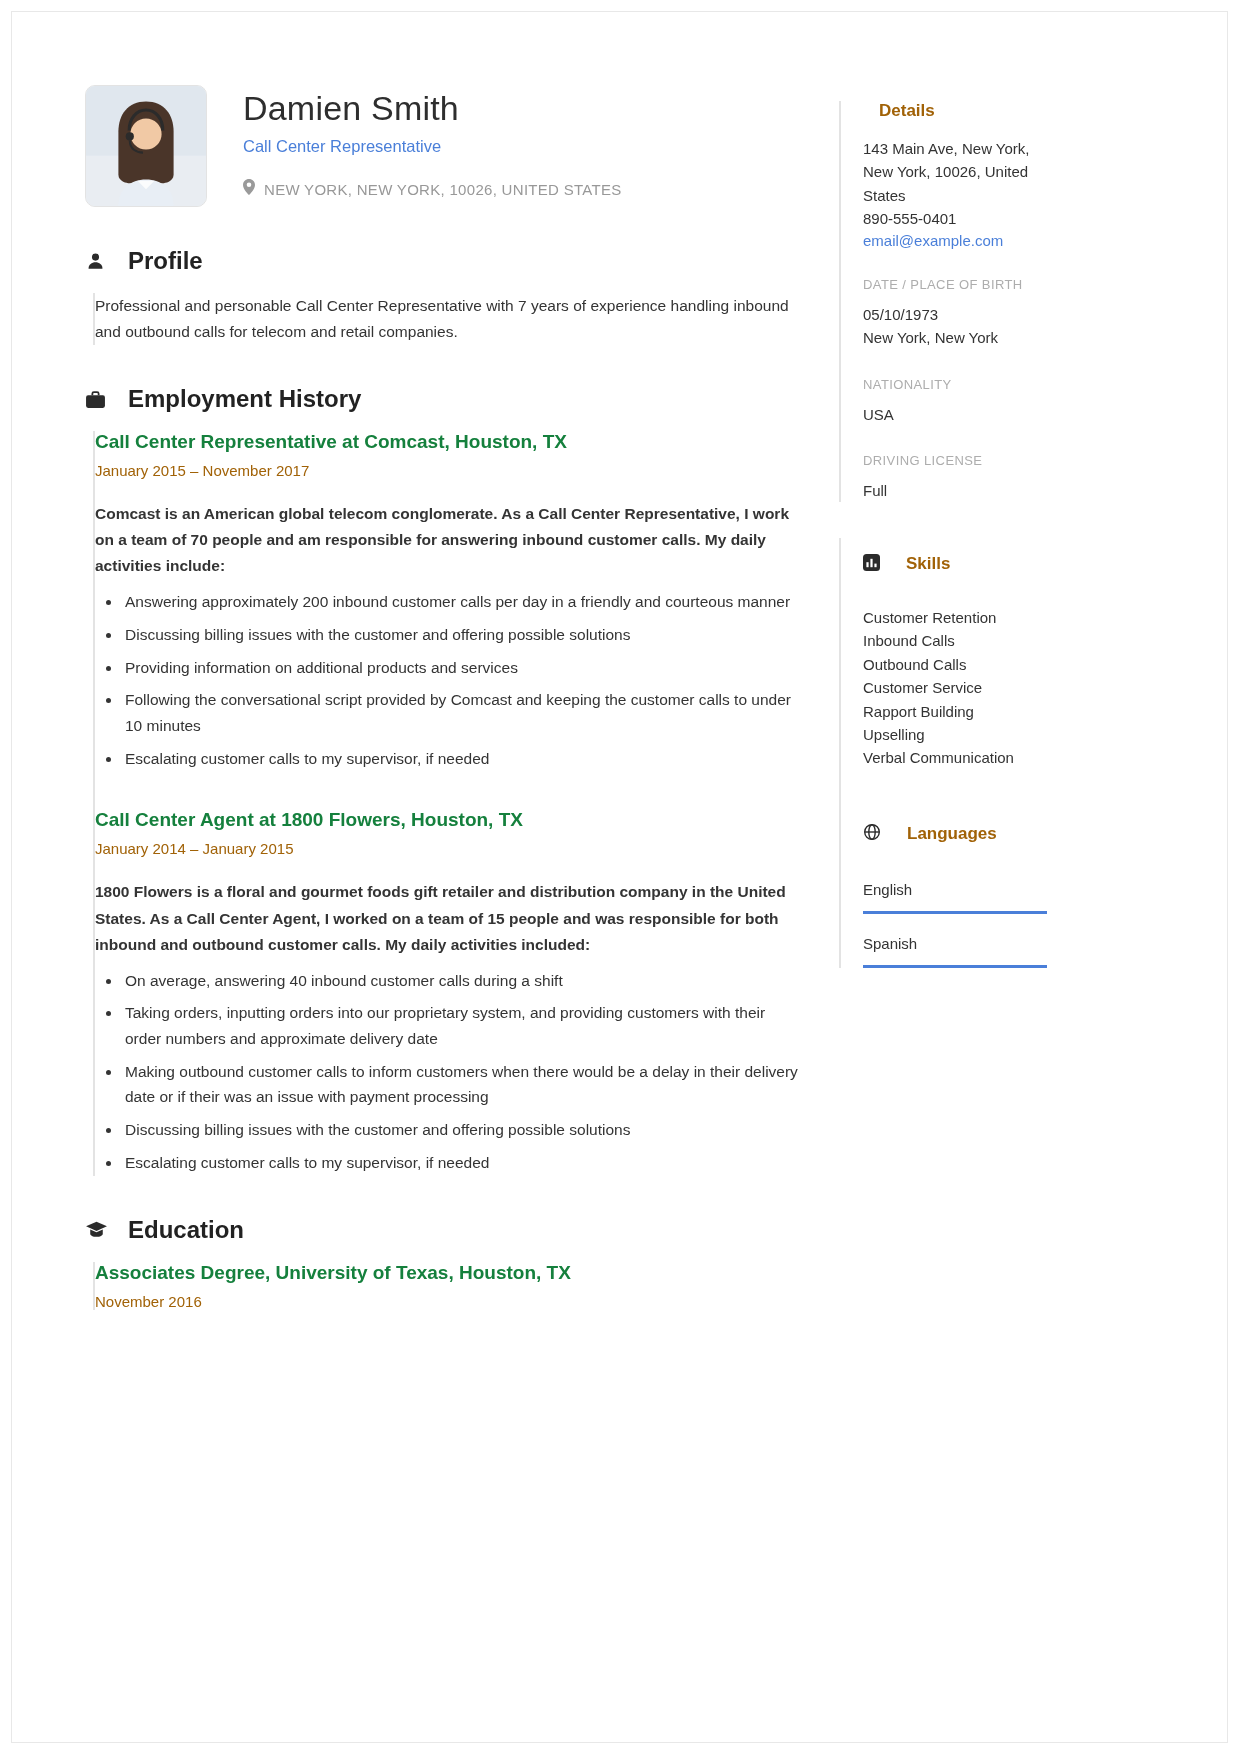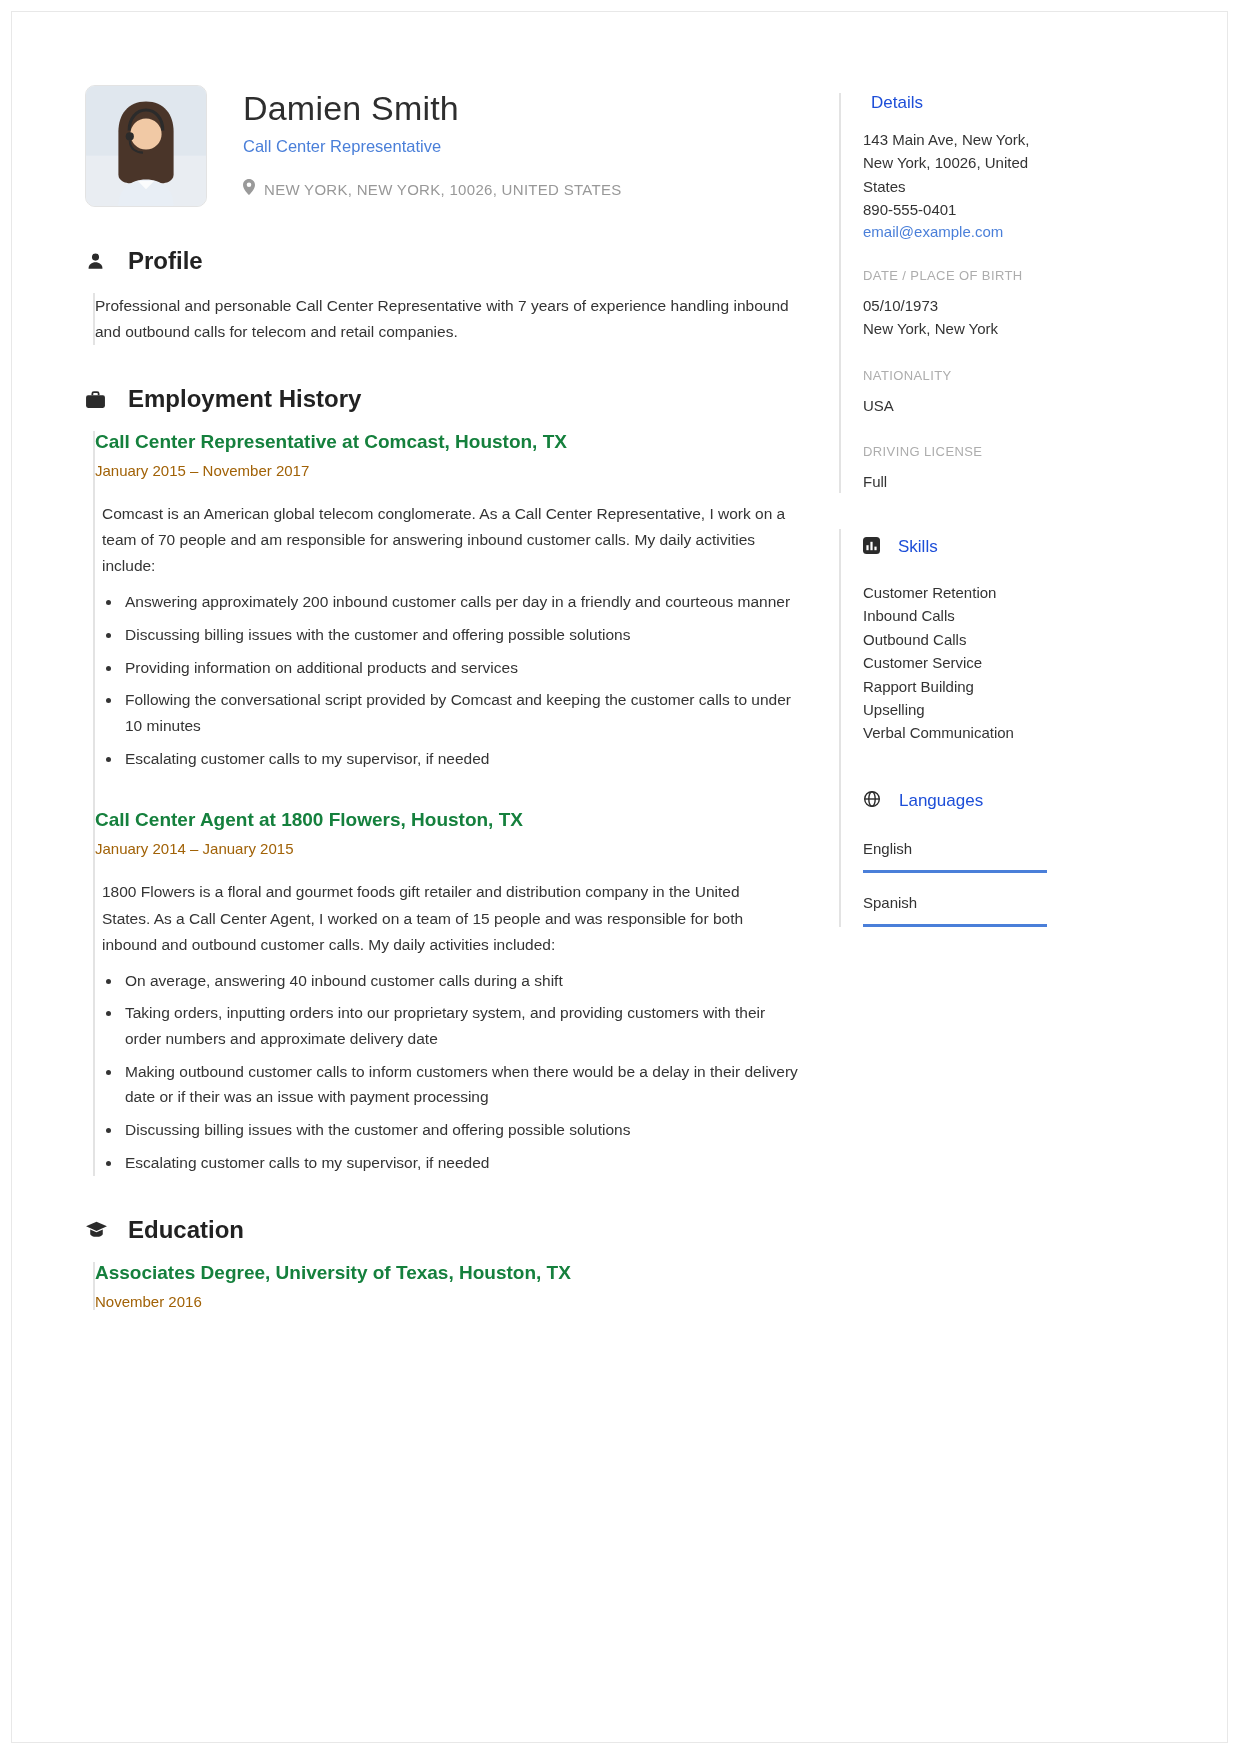--- a/index.html
+++ b/index.html
@@ -77,7 +77,7 @@
   .sidebar { flex: none; margin-left: 40px; width: 208px; }
   .side-block { border-left: 2px solid #e3e3e3; padding-left: 22px; }
   .side-block + .side-block { margin-top: 36px; }
-  h4.side-title { margin: 8px; font-size: 17px; font-weight: 400; color: #1d4ed8; }
+  h4.side-title { margin: 16px; font-size: 17px; font-weight: 700; color: #a16207; }
   .side-h { display: flex; align-items: center; gap: 10px; }
   .side-text { font-size: 15px; line-height: 1.55; color: #333; }
   .addr { margin: 15px 0 0; }

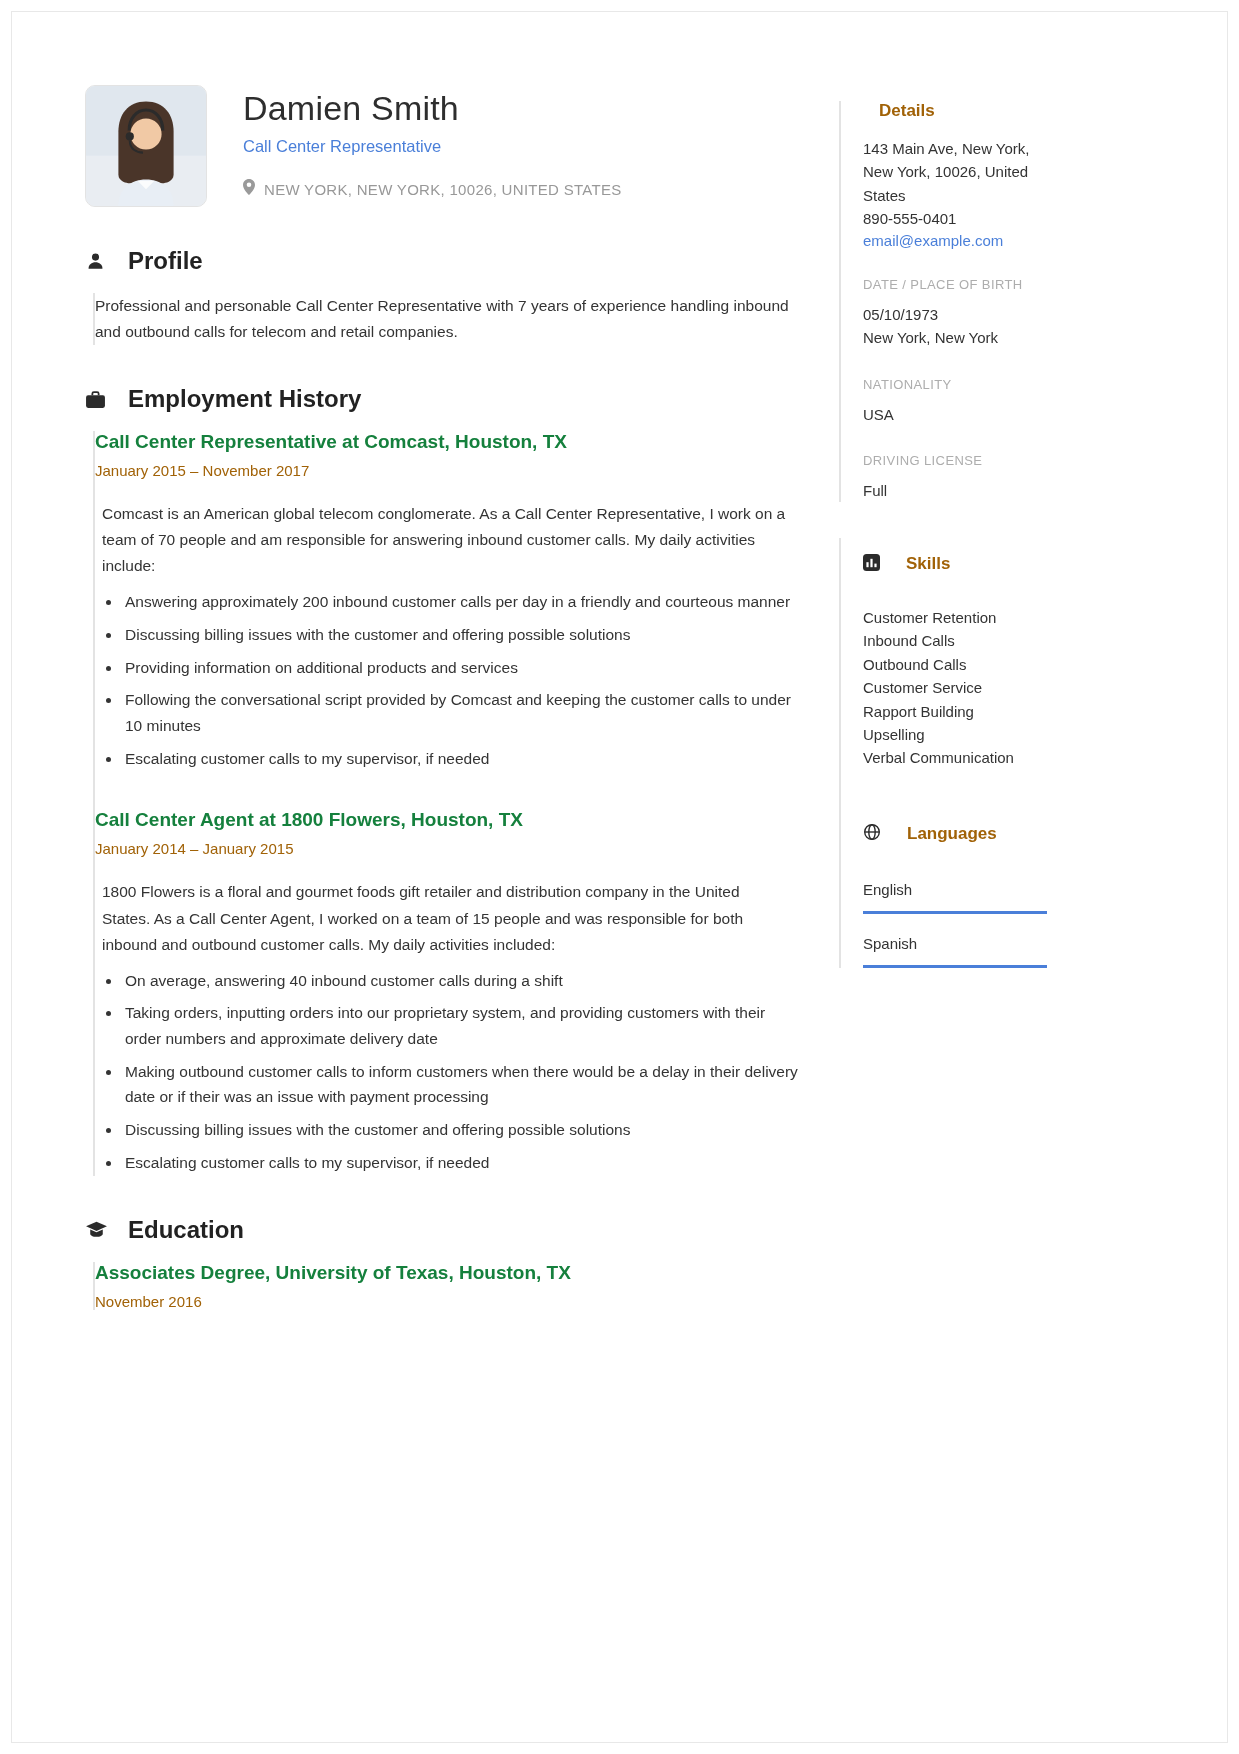--- a/index.html
+++ b/index.html
@@ -65,7 +65,7 @@
   .job + .job { margin-top: 38px; }
   h3.entry-title { margin: 0; font-size: 19px; font-weight: 700; color: #15803d; }
   .dates { margin-top: 9px; font-size: 15px; color: #a16207; }
-  .job .desc { margin: 22px 7px 10px; }
+  .job .desc { margin: 22px 0 10px; font-weight: bold; }
   ul.bullets { margin: 4px 0 0; padding-left: 27px; }
   ul.bullets li {
     font-size: 15.5px; line-height: 1.66; color: #343434;

